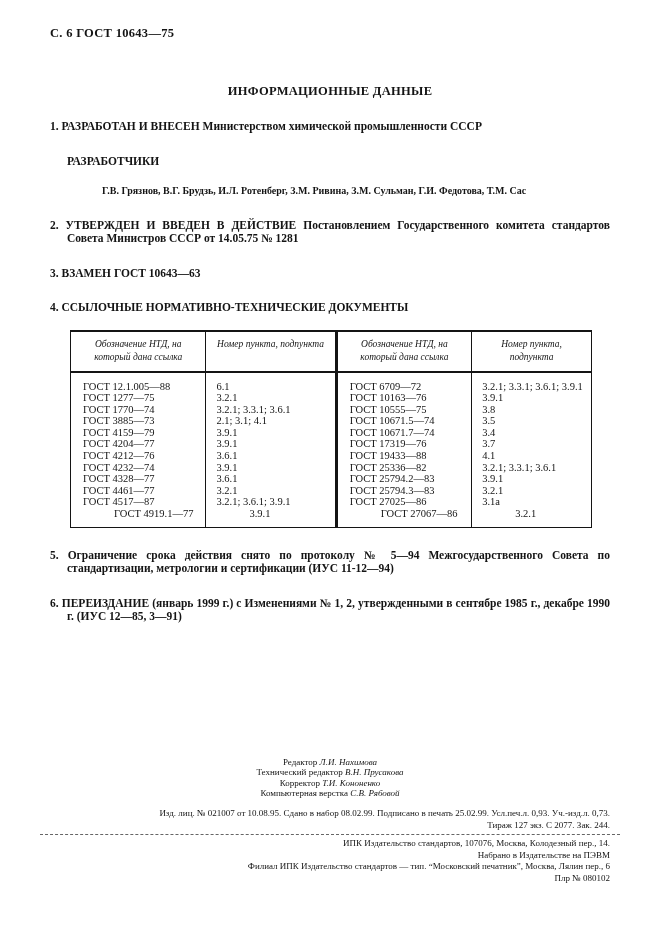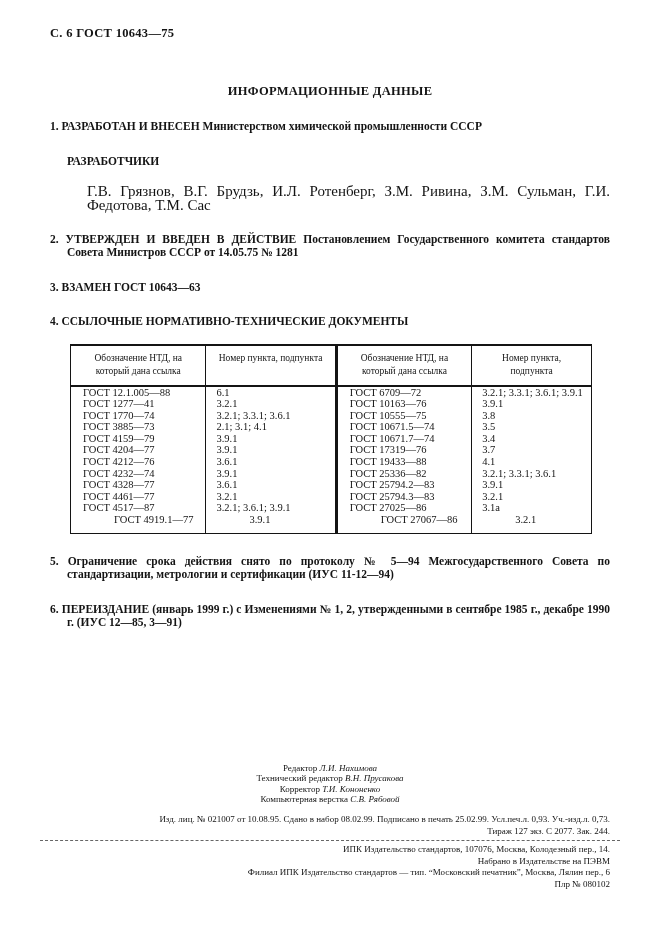--- a/index.html
+++ b/index.html
@@ -42,10 +42,10 @@
     font-weight: bold;
   }
   .names {
-    margin: 17px 0 0 37px;
-    font-size: 15px;
+    margin: 17px 0 0 52px;
+    font-size: 10px;
     line-height: 14px;
-    font-weight: normal;
+    font-weight: bold;
     text-align: justify;
   }
 

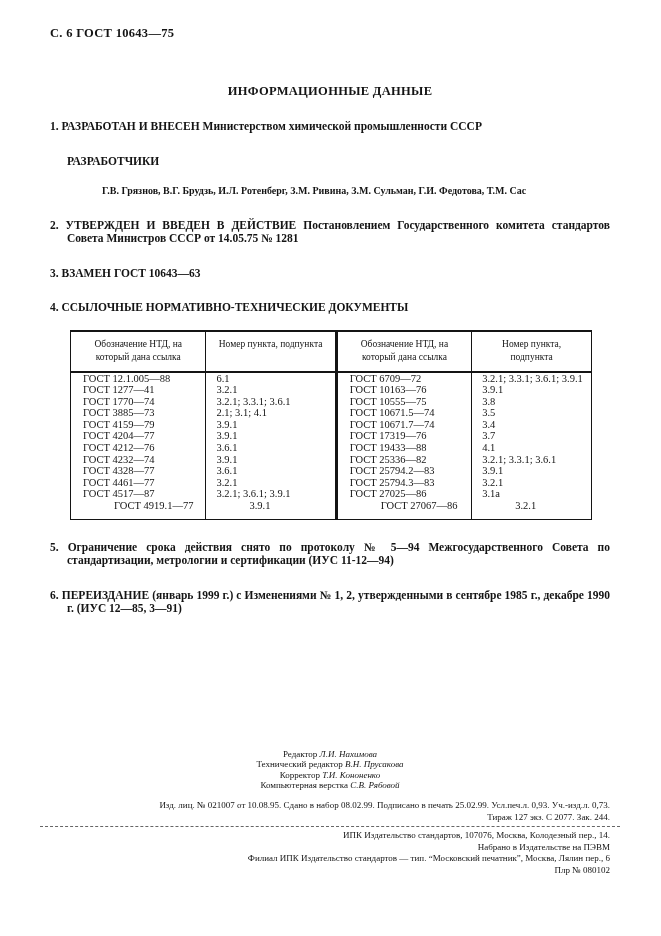--- a/index.html
+++ b/index.html
@@ -69,6 +69,7 @@
     line-height: 13px;
     text-align: center;
     padding: 6px 8px 7px 8px;
+    font-style: italic;
   }
   table.ref tbody td {
     font-size: 10.5px;

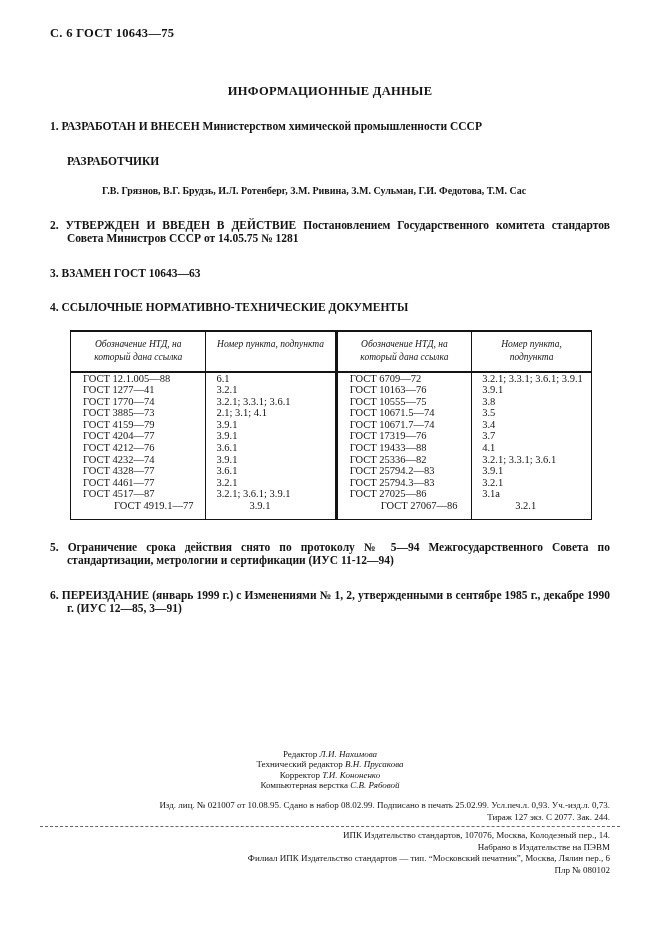--- a/index.html
+++ b/index.html
@@ -77,7 +77,7 @@
     padding: 0 4px 0 12px;
   }
   table.ref tbody td:nth-child(2), table.ref tbody td:nth-child(4) { padding-left: 10px; }
-  table.ref tbody tr:first-child td { }
+  table.ref tbody tr:first-child td { padding-top: 8px; }
   table.ref tbody tr:last-child td { padding-bottom: 7px; padding-left: 43px; }
 
   .credits {

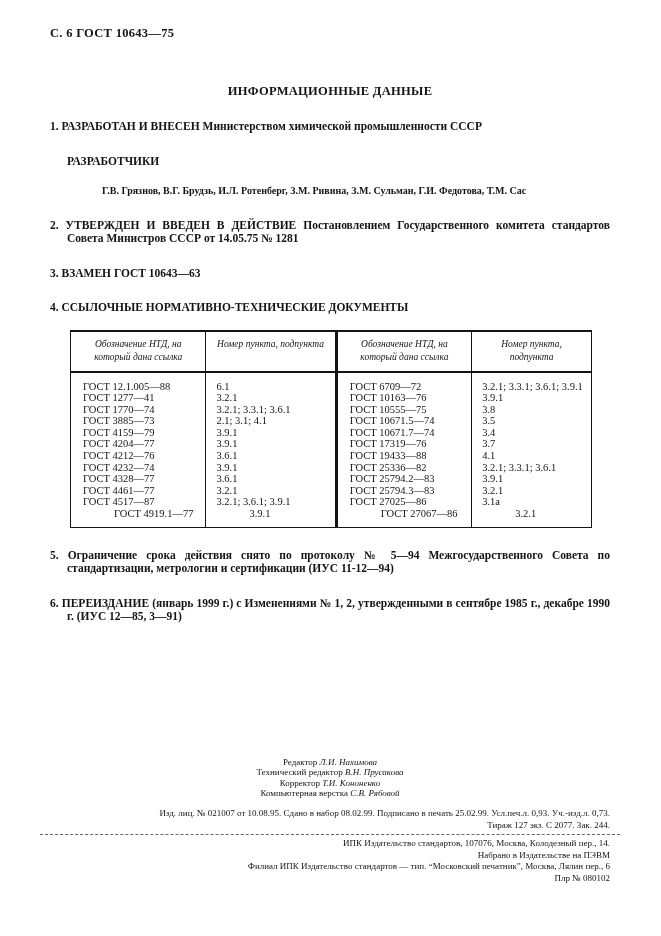--- a/index.html
+++ b/index.html
@@ -138,7 +138,7 @@
           <td>3.2.1; 3.3.1; 3.6.1; 3.9.1</td>
         </tr>
       <tr>
-          <td>ГОСТ 1277—41</td>
+          <td>ГОСТ 1277—75</td>
           <td>3.2.1</td>
           <td>ГОСТ 10163—76</td>
           <td>3.9.1</td>

